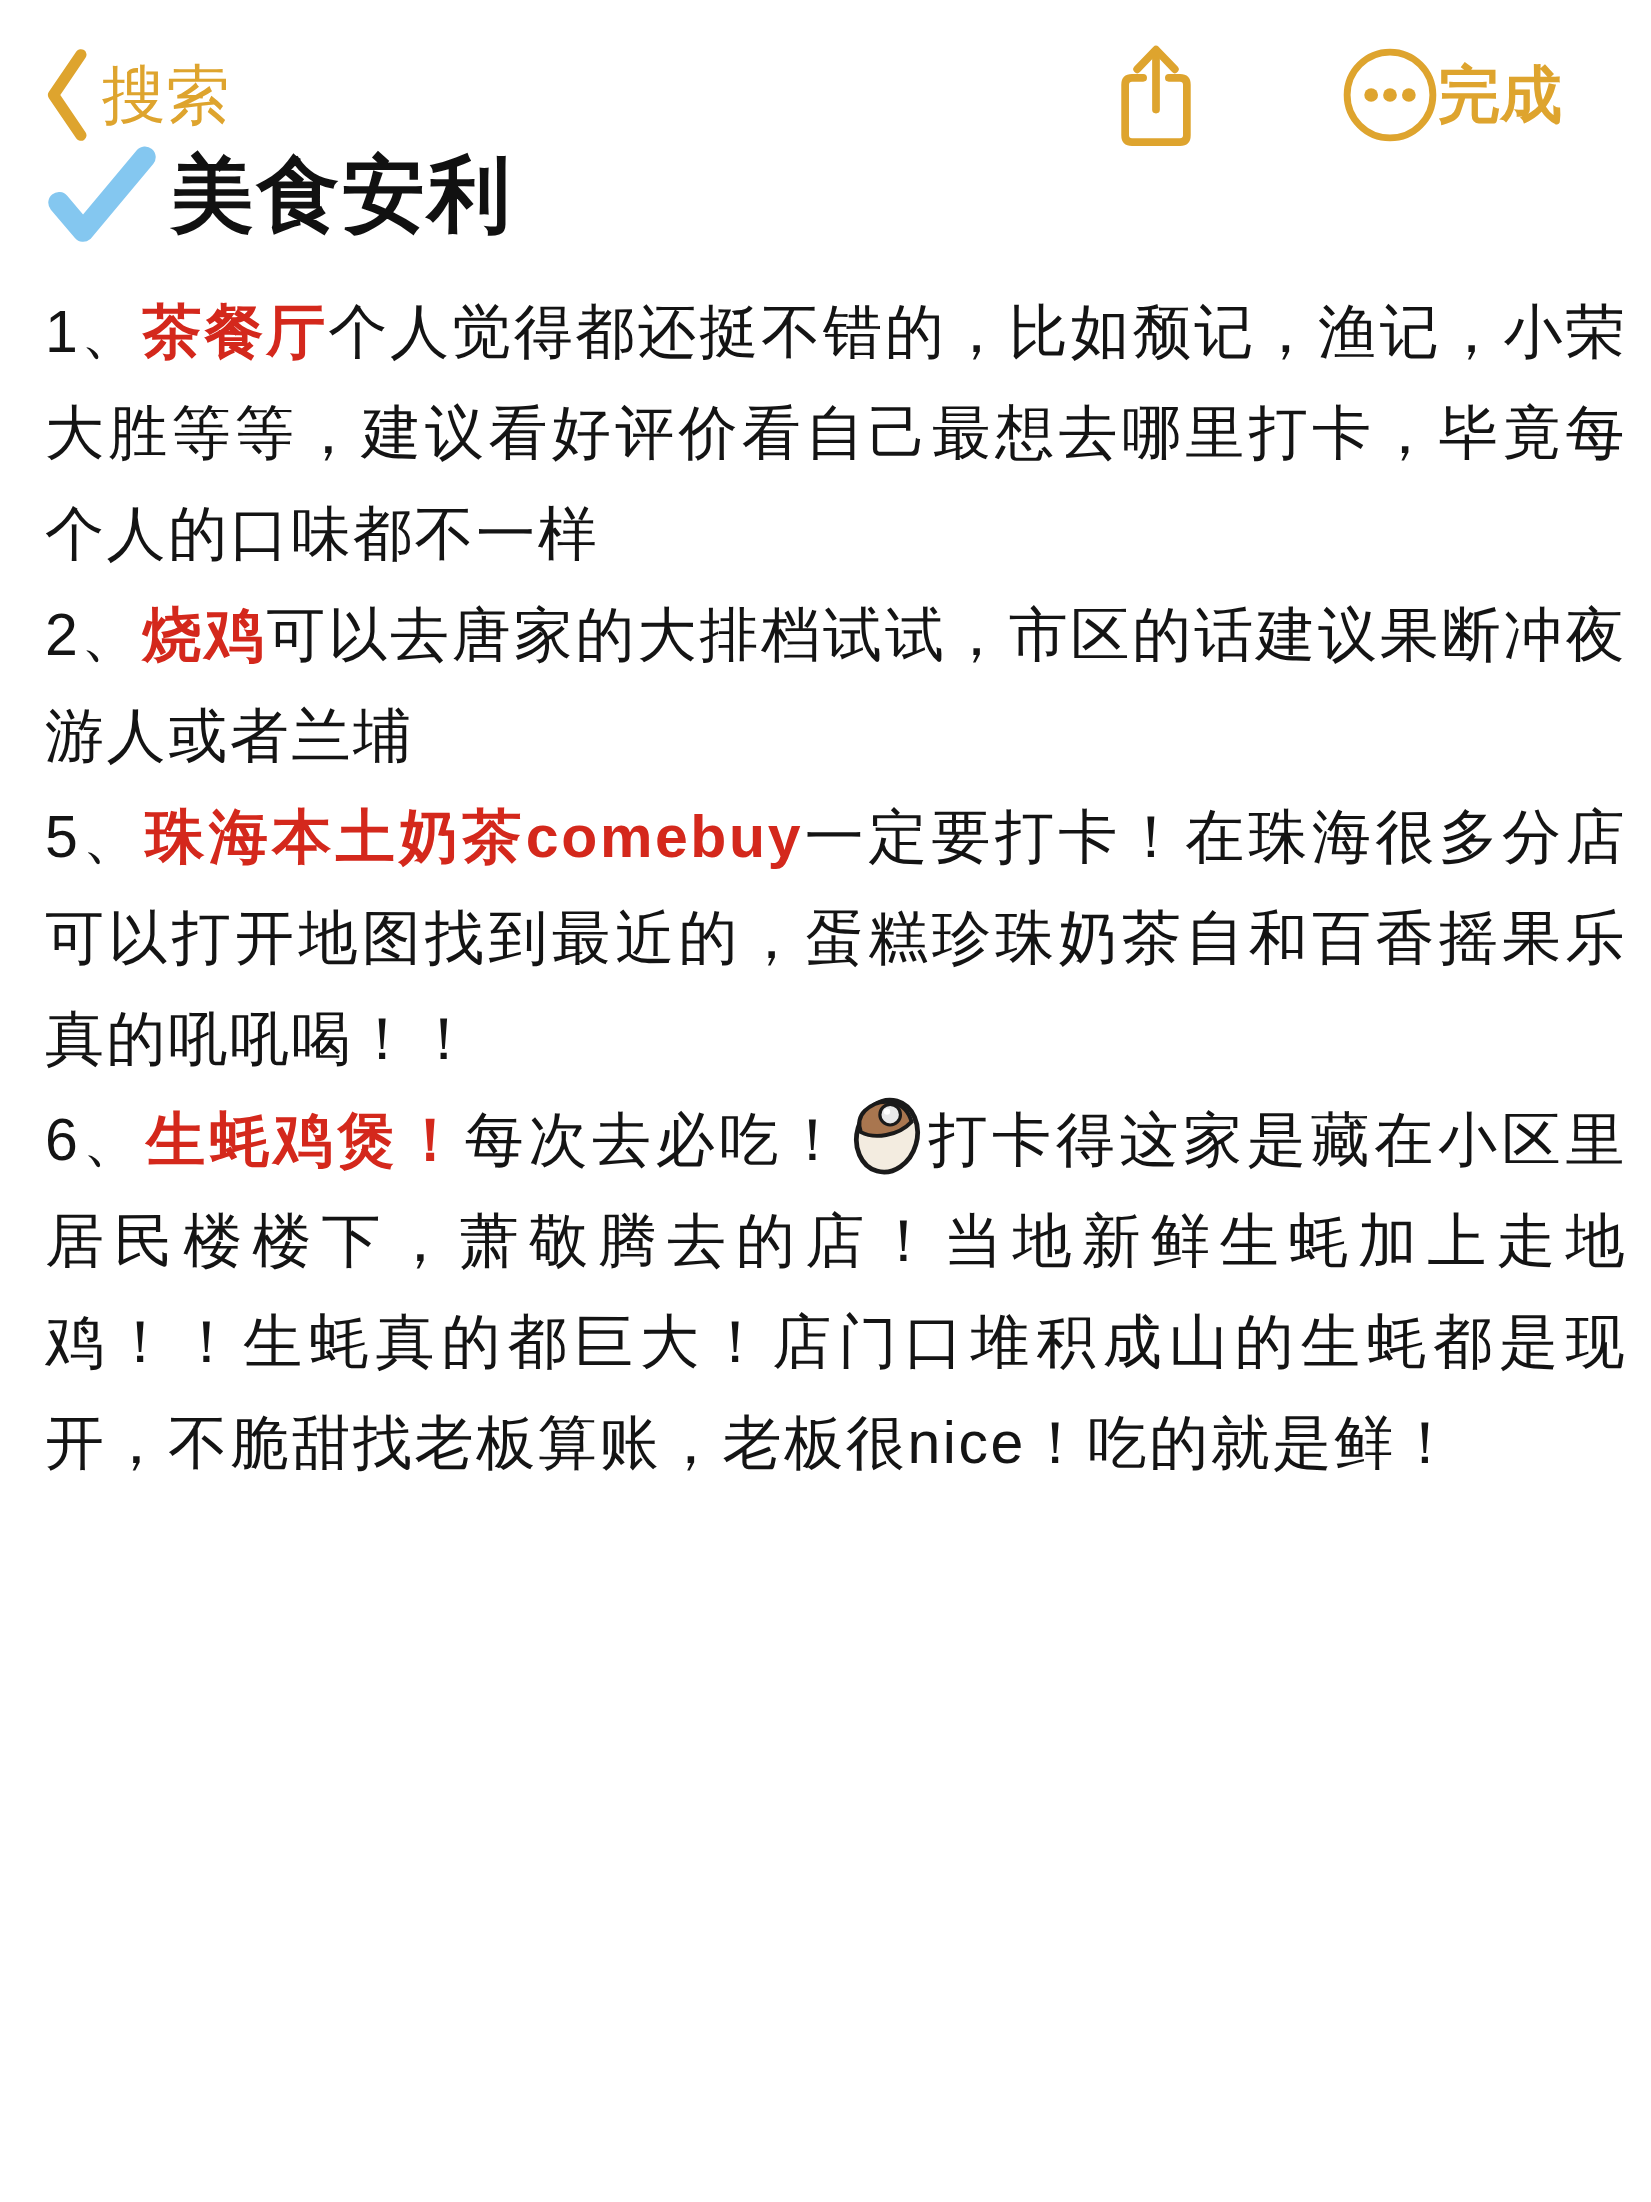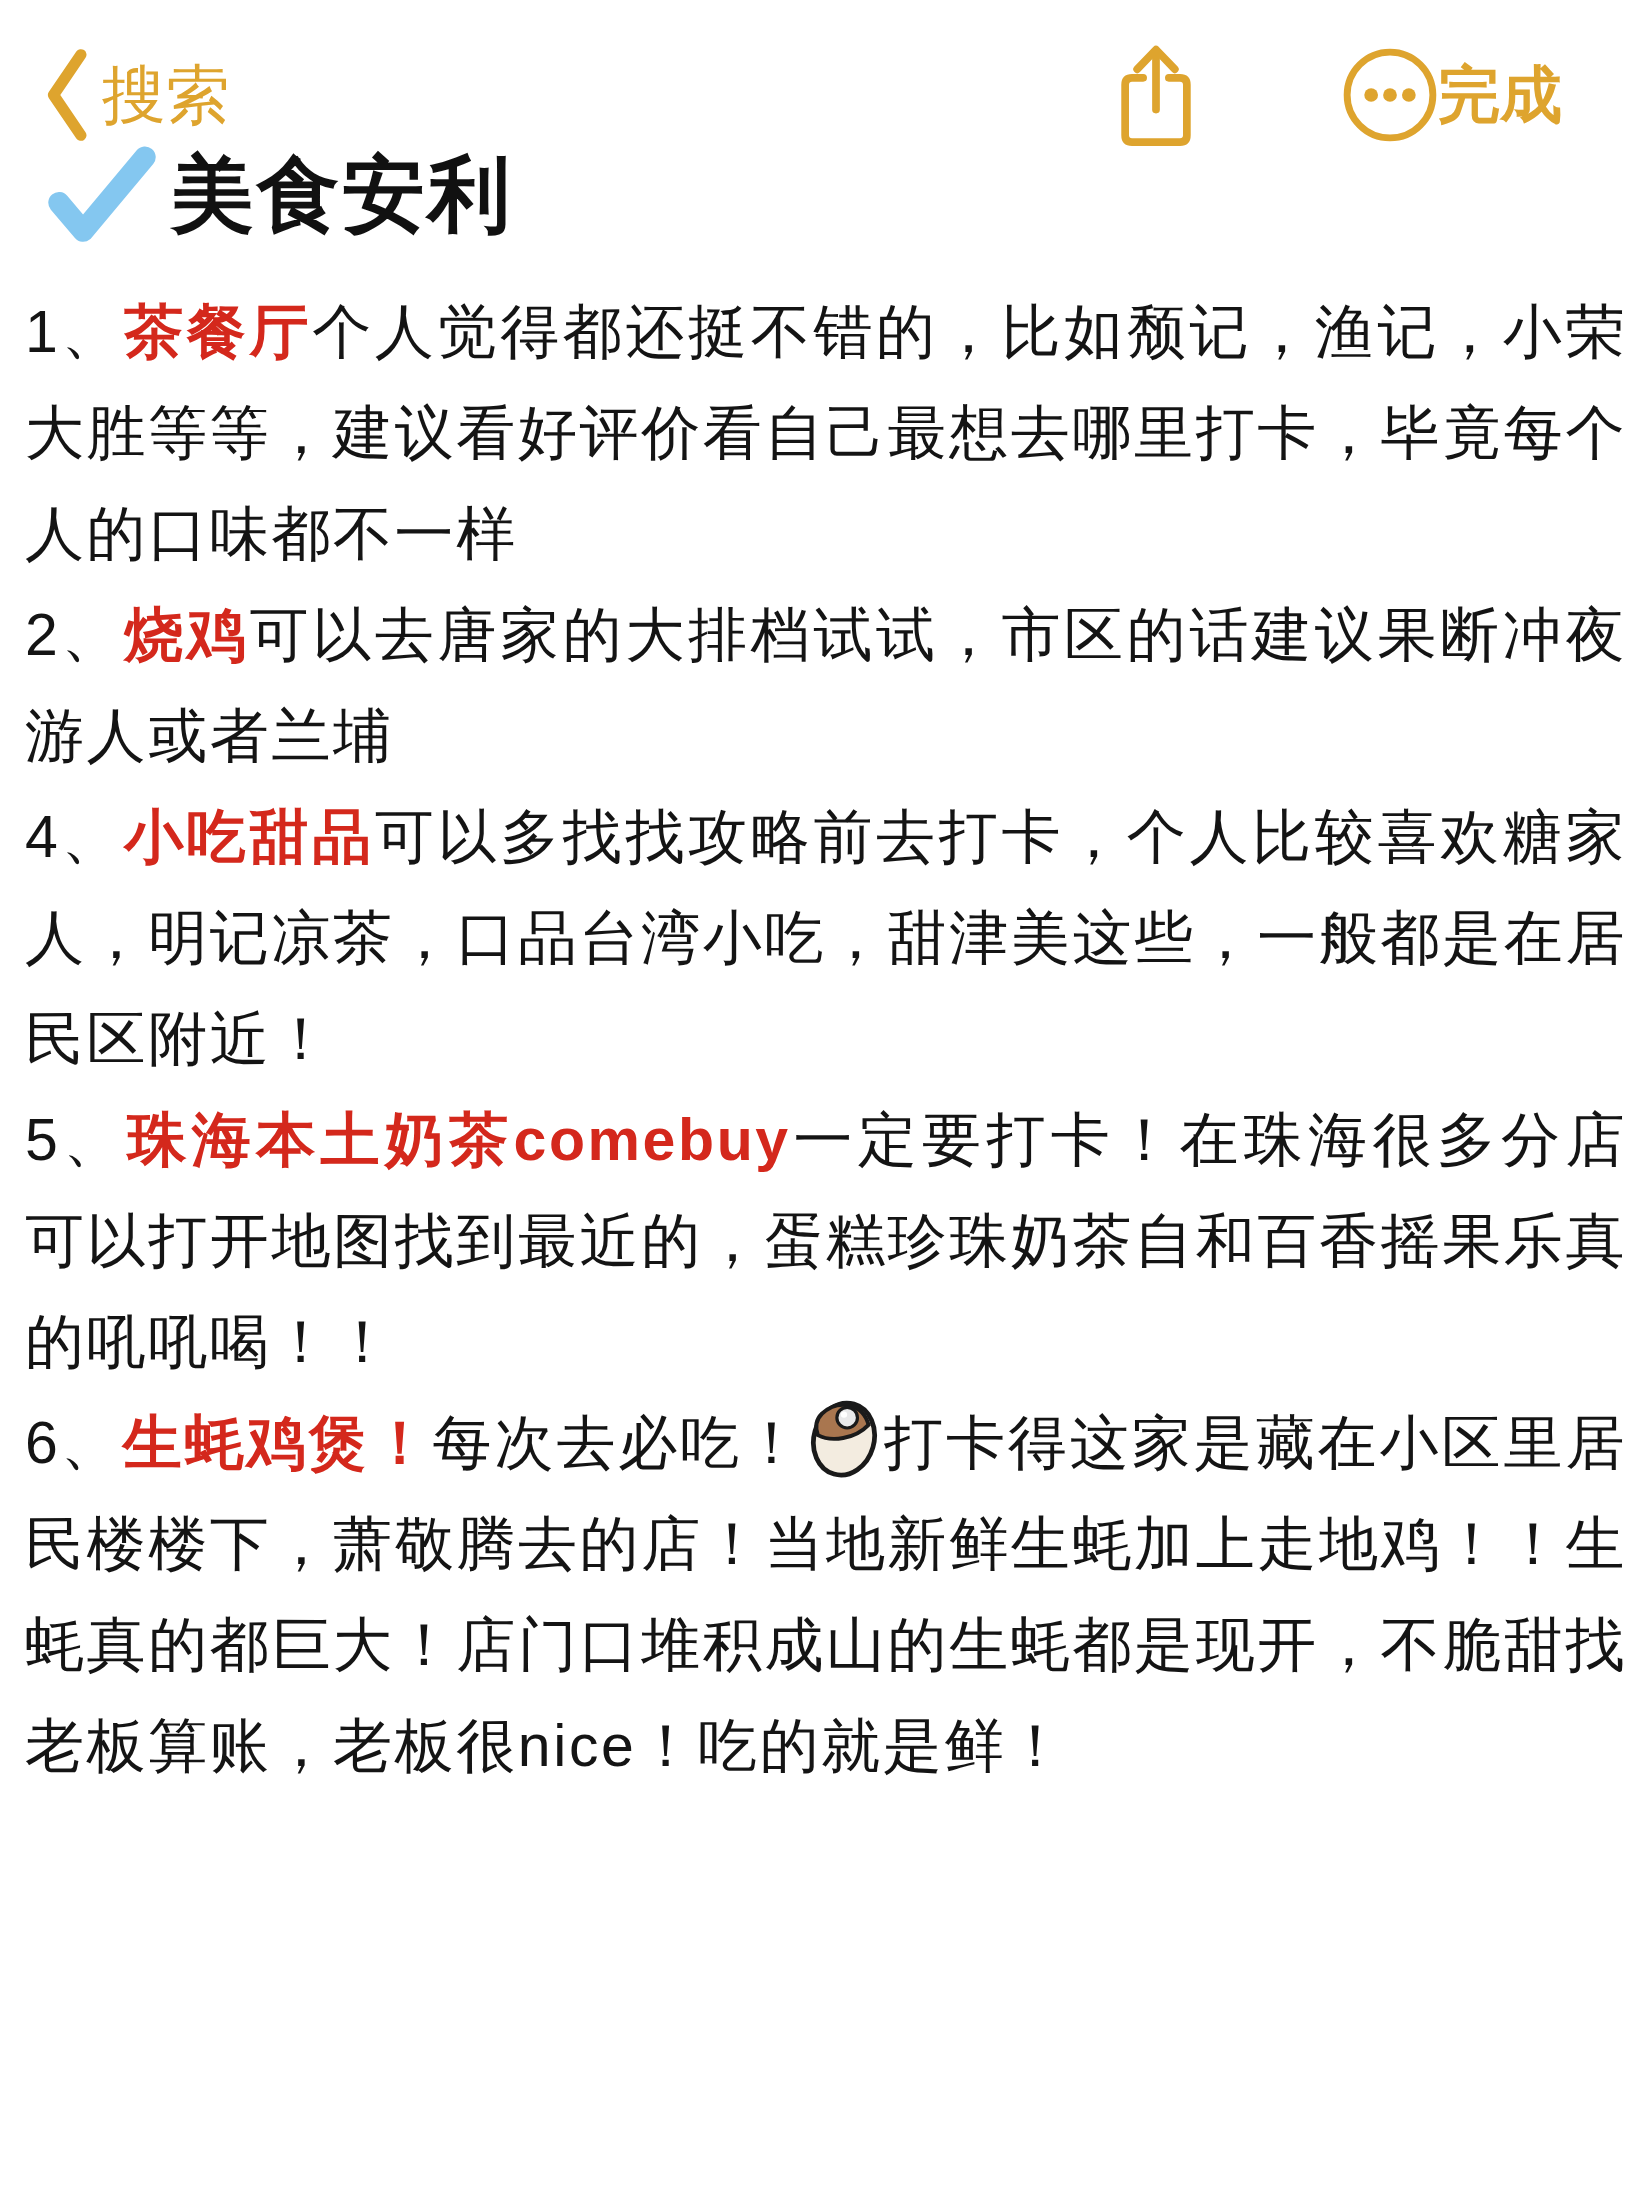--- a/index.html
+++ b/index.html
@@ -44,6 +44,7 @@
     line-height:101px;
     letter-spacing:2.6px;
     text-align:justify;
+    margin-left:20px;
   }
   .note-body p{margin:0;}
   .hl{color:#d4281c;font-weight:700;}

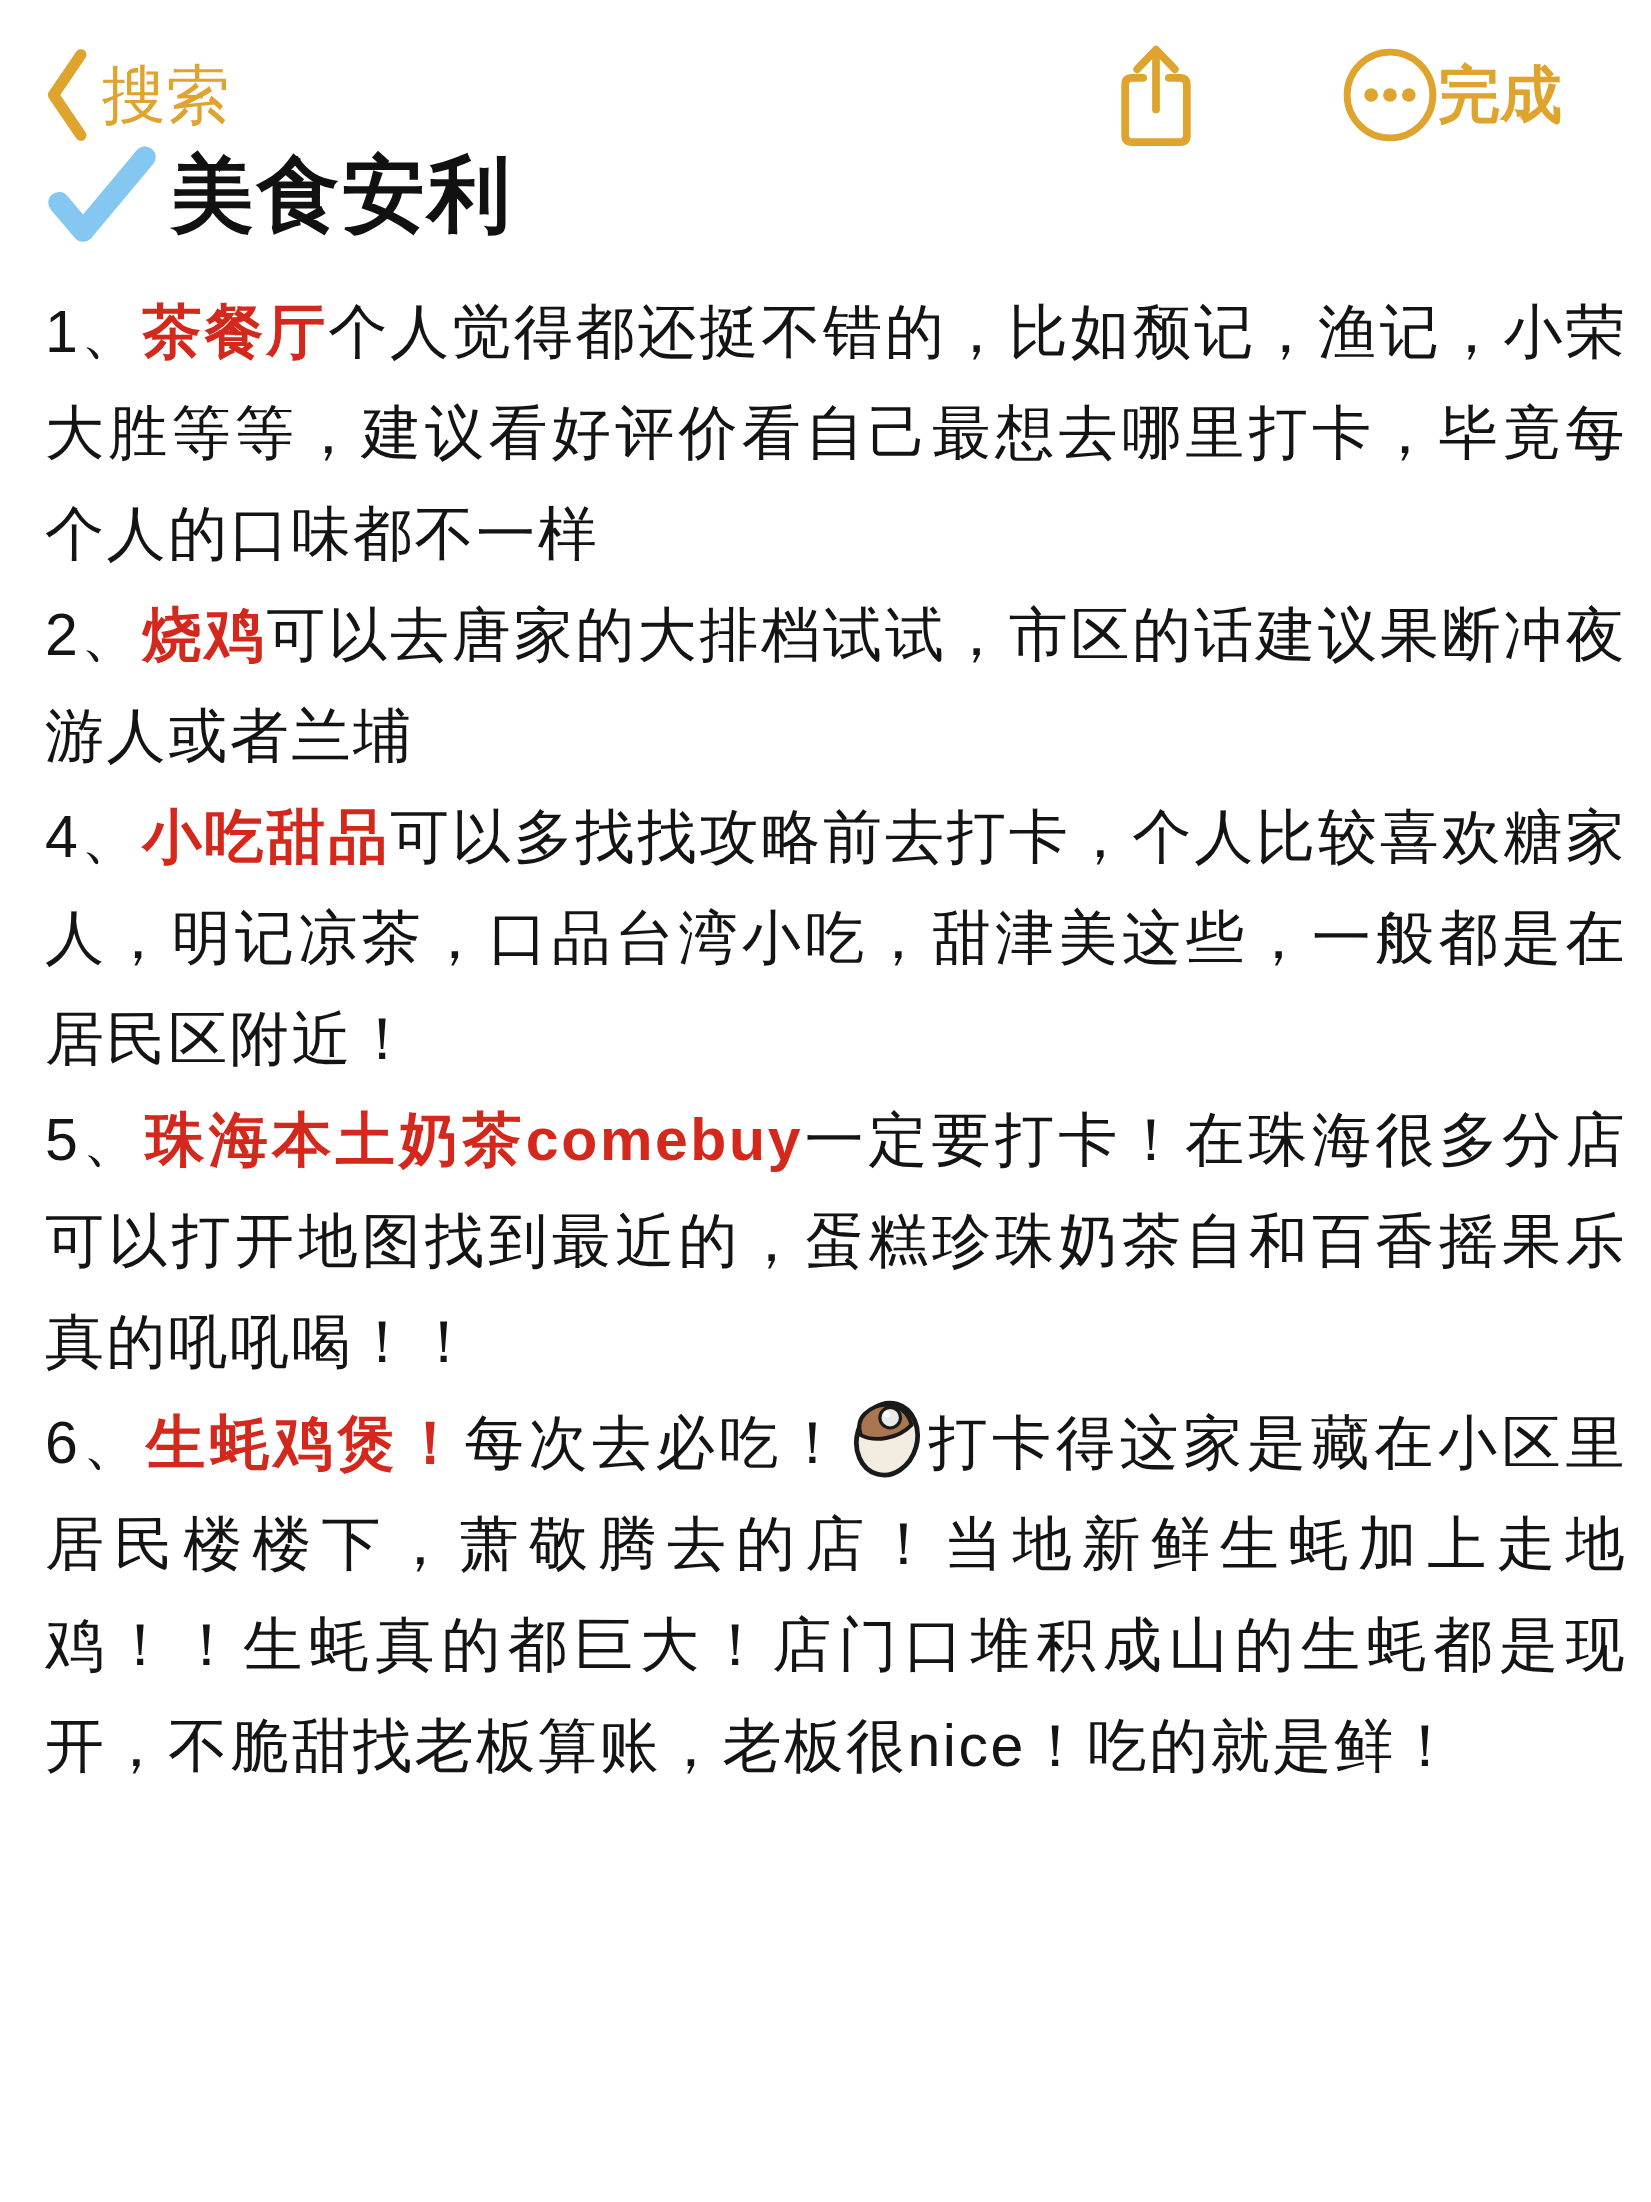--- a/index.html
+++ b/index.html
@@ -110,7 +110,6 @@
     <p><span>2、</span><span class="hl">烧鸡</span><span>可以去唐家的大排档试试，市区的话建议果断冲夜游人或者兰埔</span></p>
 
 
-    <p><span>4、</span><span class="hl">小吃甜品</span><span>可以多找找攻略前去打卡，个人比较喜欢糖家人，明记凉茶，口品台湾小吃，甜津美这些，一般都是在居民区附近！</span></p>
 
     <p><span>5、</span><span class="hl">珠海本土奶茶comebuy</span><span>一定要打卡！在珠海很多分店可以打开地图找到最近的，蛋糕珍珠奶茶自和百香摇果乐真的吼吼喝！！</span></p>
 

